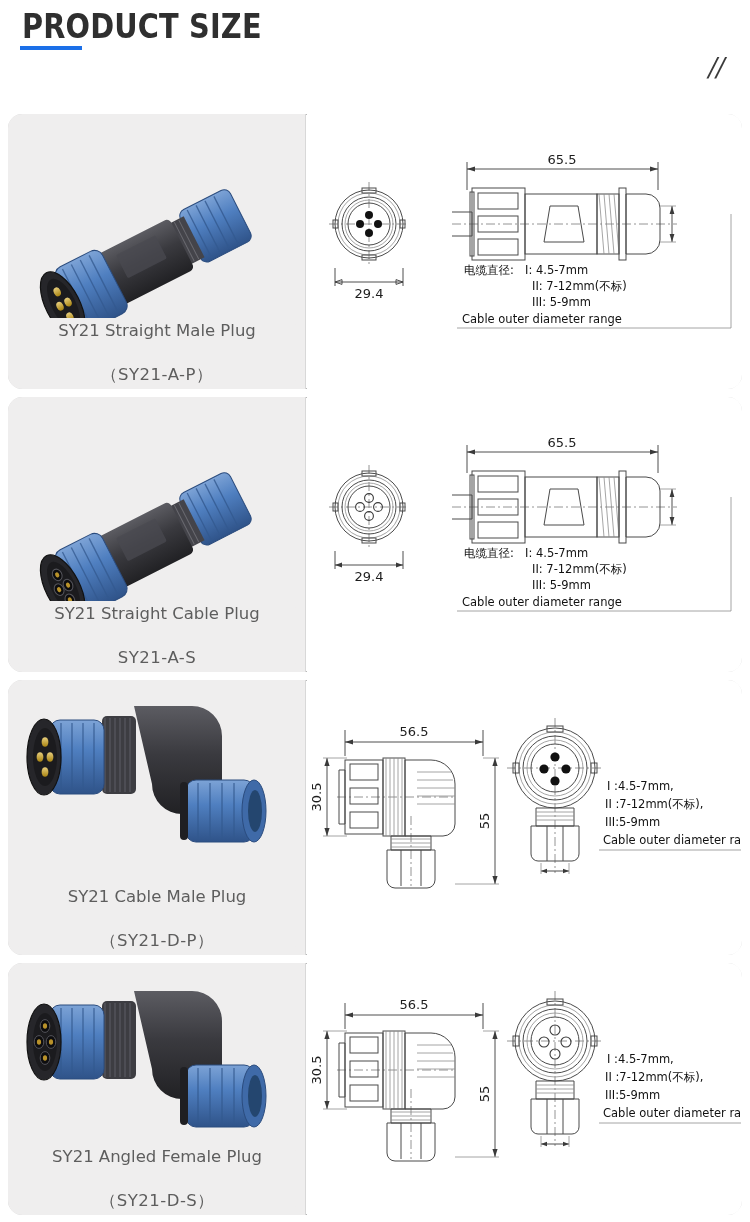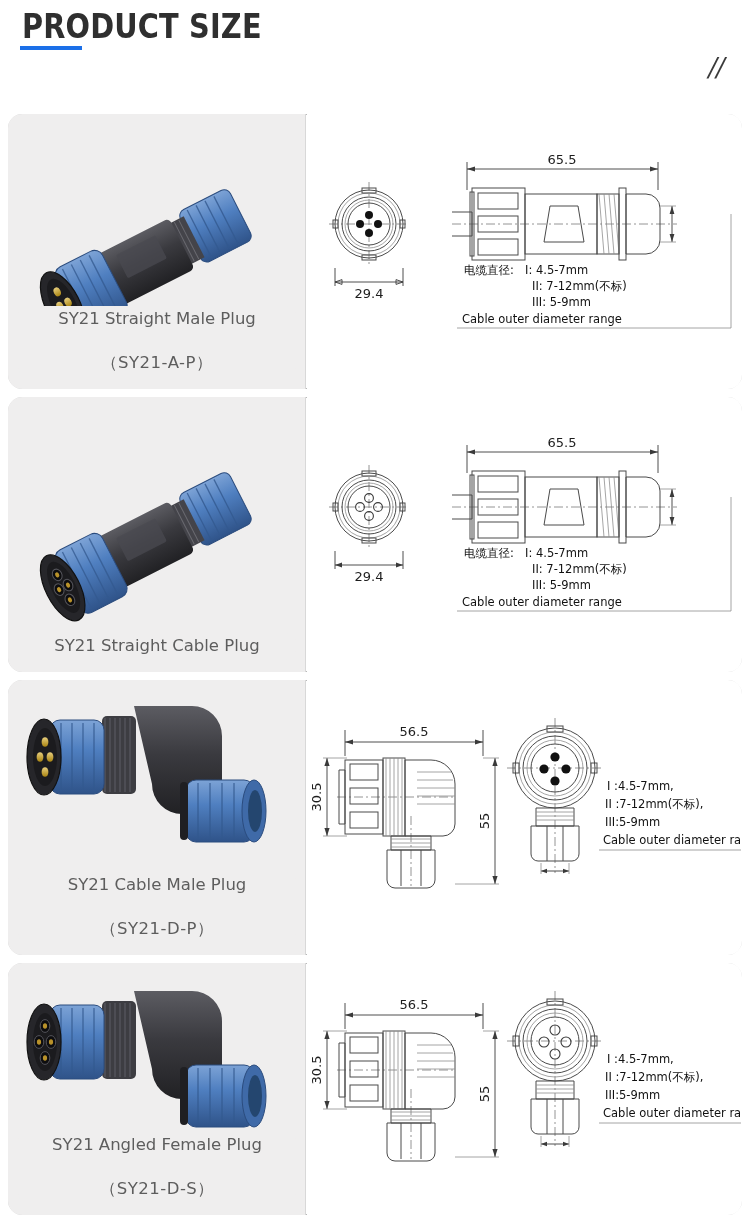--- a/index.html
+++ b/index.html
@@ -42,7 +42,7 @@
     overflow: hidden;
   }
   .label-chip {
-    position: absolute; left: 10px; bottom: 12px; width: 278px;
+    position: absolute; left: 10px; bottom: 0; width: 278px;
     background: #efeeee; border-radius: 10px;
     text-align: center; color: #5d5d5d;
     font-size: 16.5px; line-height: 20px; padding: 3px 0 4px;

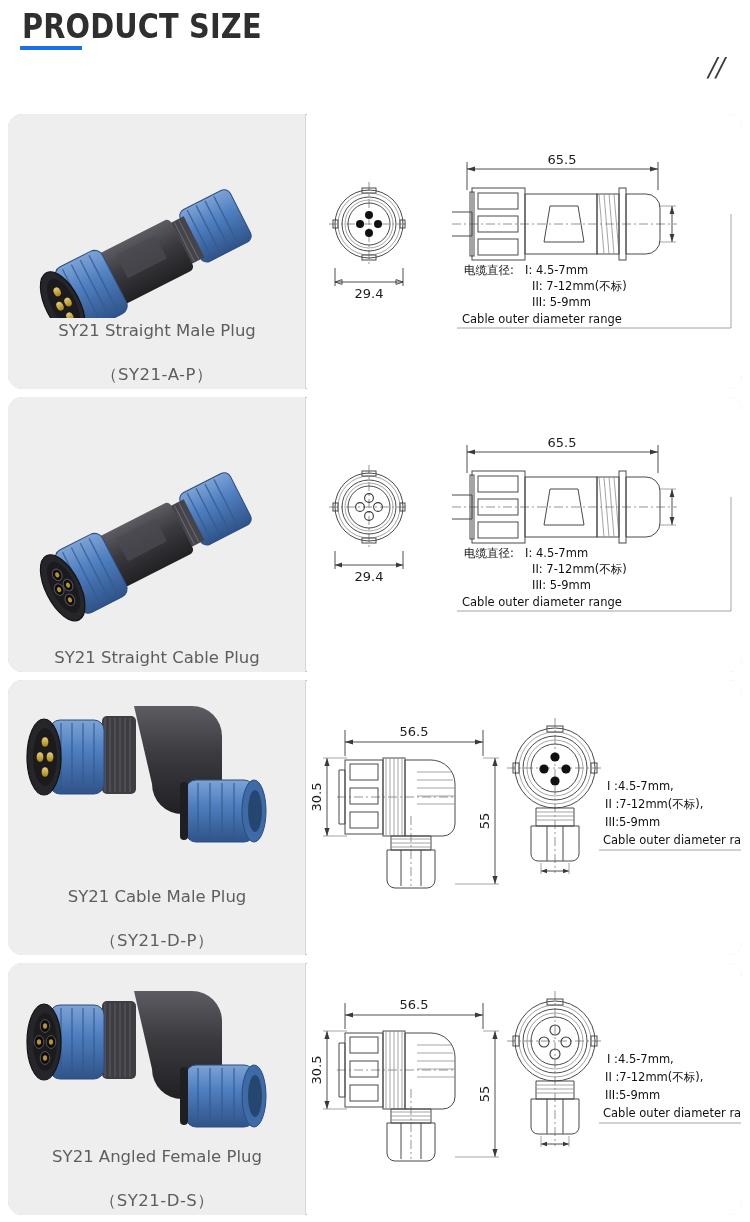--- a/index.html
+++ b/index.html
@@ -272,6 +272,7 @@
       </svg>
       <div class="label-chip">
         <div class="l1">SY21 Straight Cable Plug</div>
+        <div class="l2">SY21-A-S</div>
       </div>
     </div>
 

